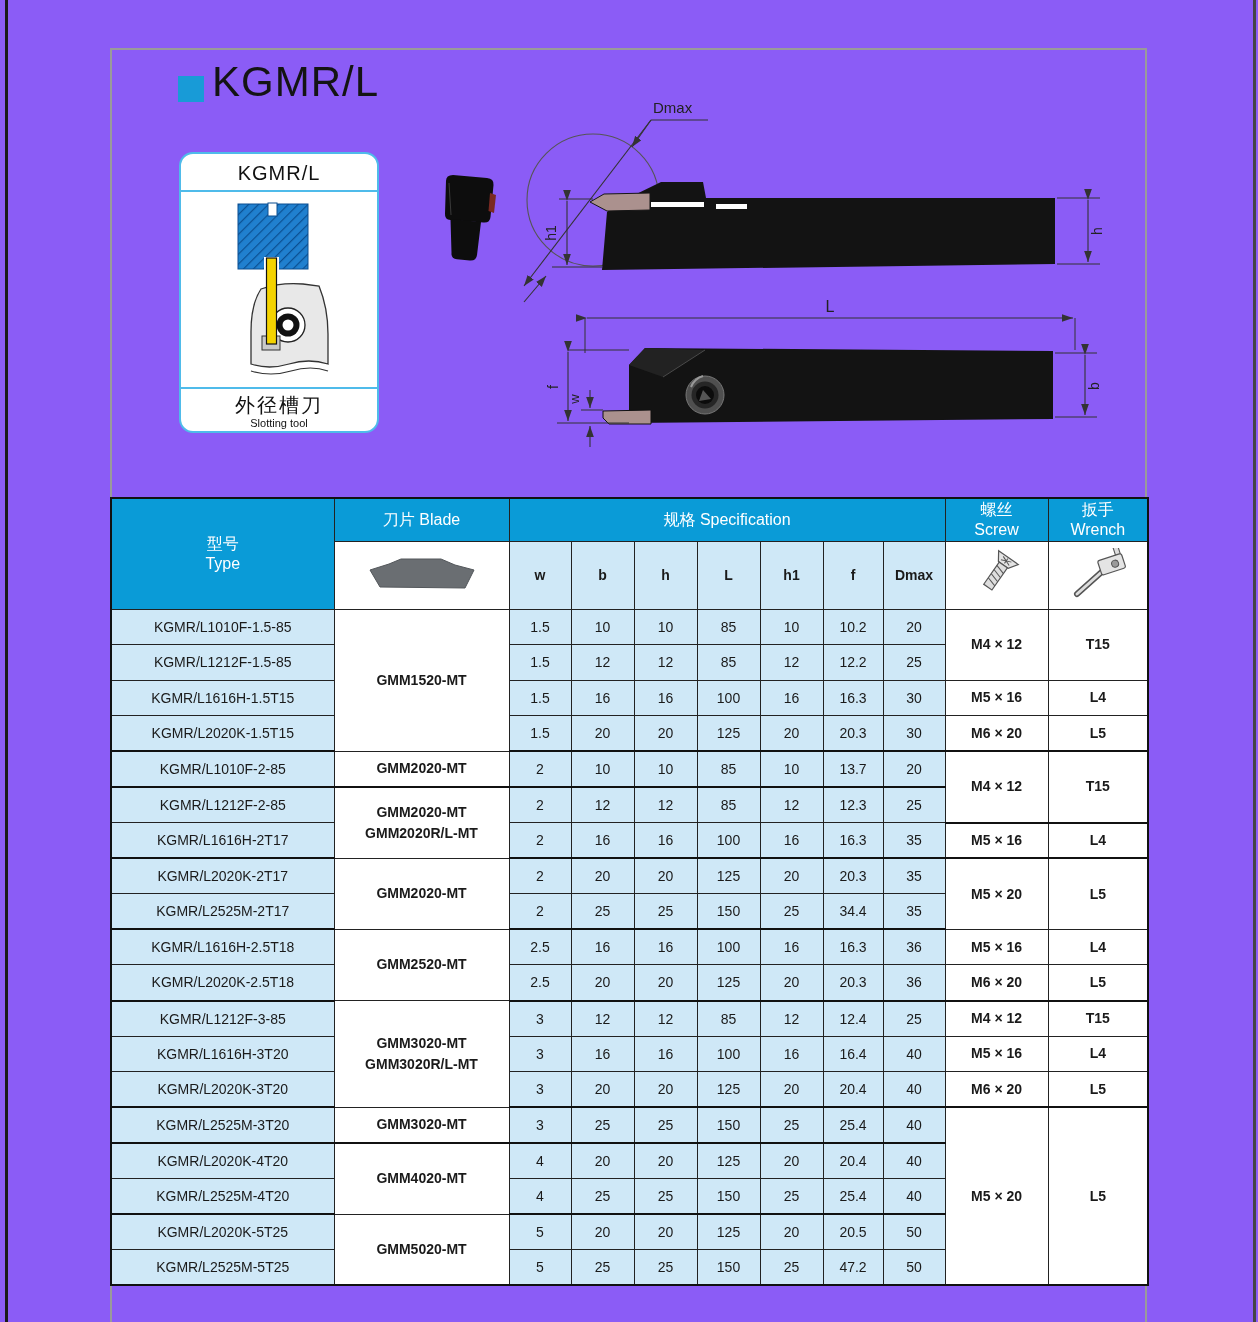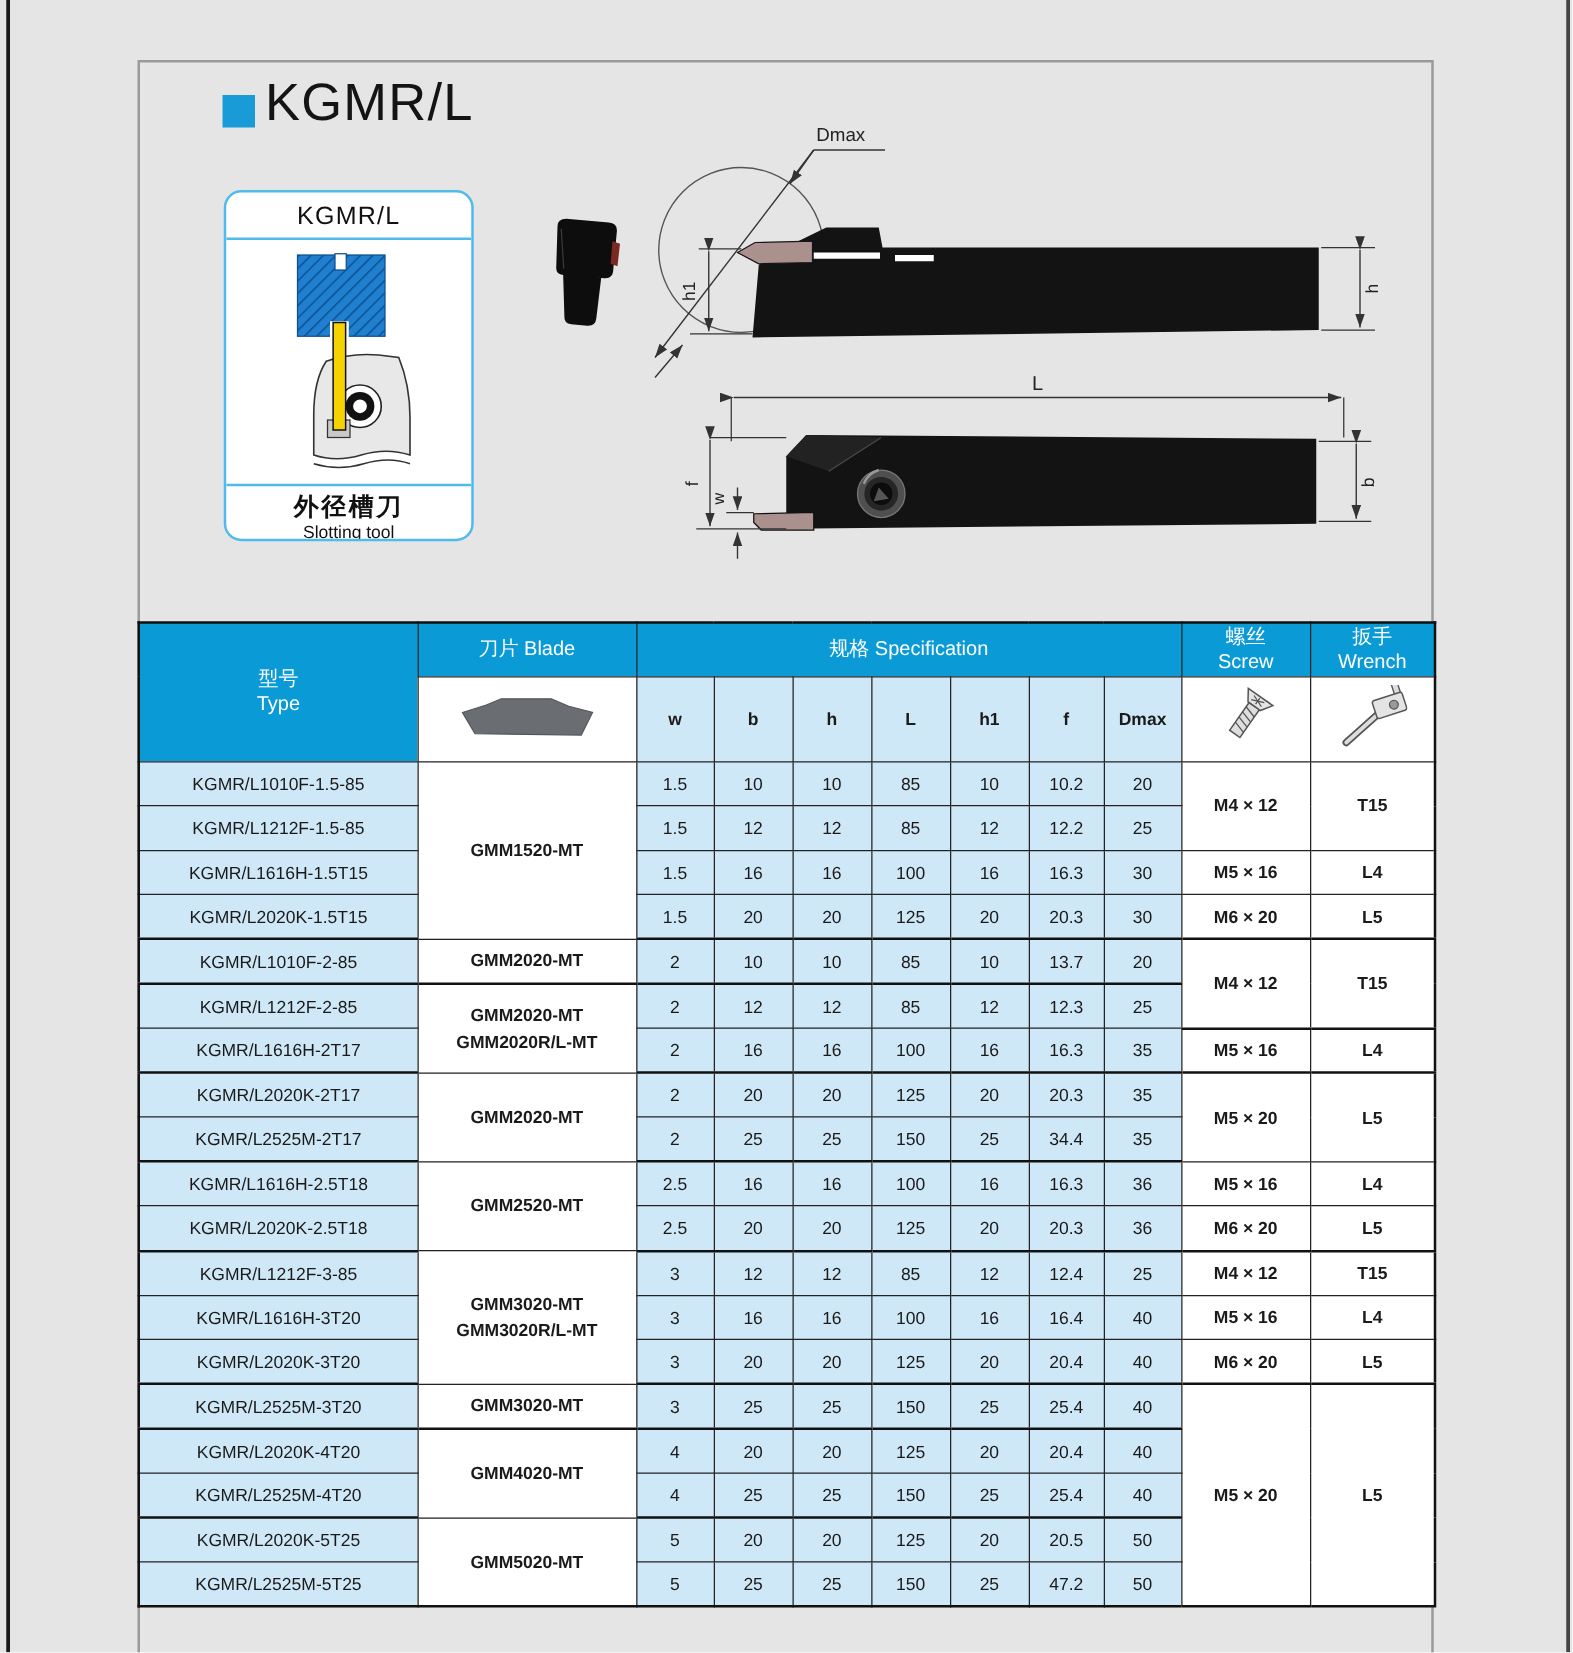--- a/index.html
+++ b/index.html
@@ -5,7 +5,7 @@
   * { margin:0; padding:0; box-sizing:border-box; }
   html,body { background:#fff; }
   body { font-family:"Liberation Sans", sans-serif; color:#1a1a1a; }
-  #page { position:relative; width:1258px; height:1322px; background:#e5e5e5; overflow:hidden; }
+  #page { position:relative; width:1258px; height:1322px; background:#8b5cf6; overflow:hidden; }
 
   .edge-left  { position:absolute; left:5px; top:0; width:3px; height:1322px; background:#1a1a1a; }
   .edge-right { position:absolute; left:1253px; top:0; width:3px; height:1322px; background:#444; }

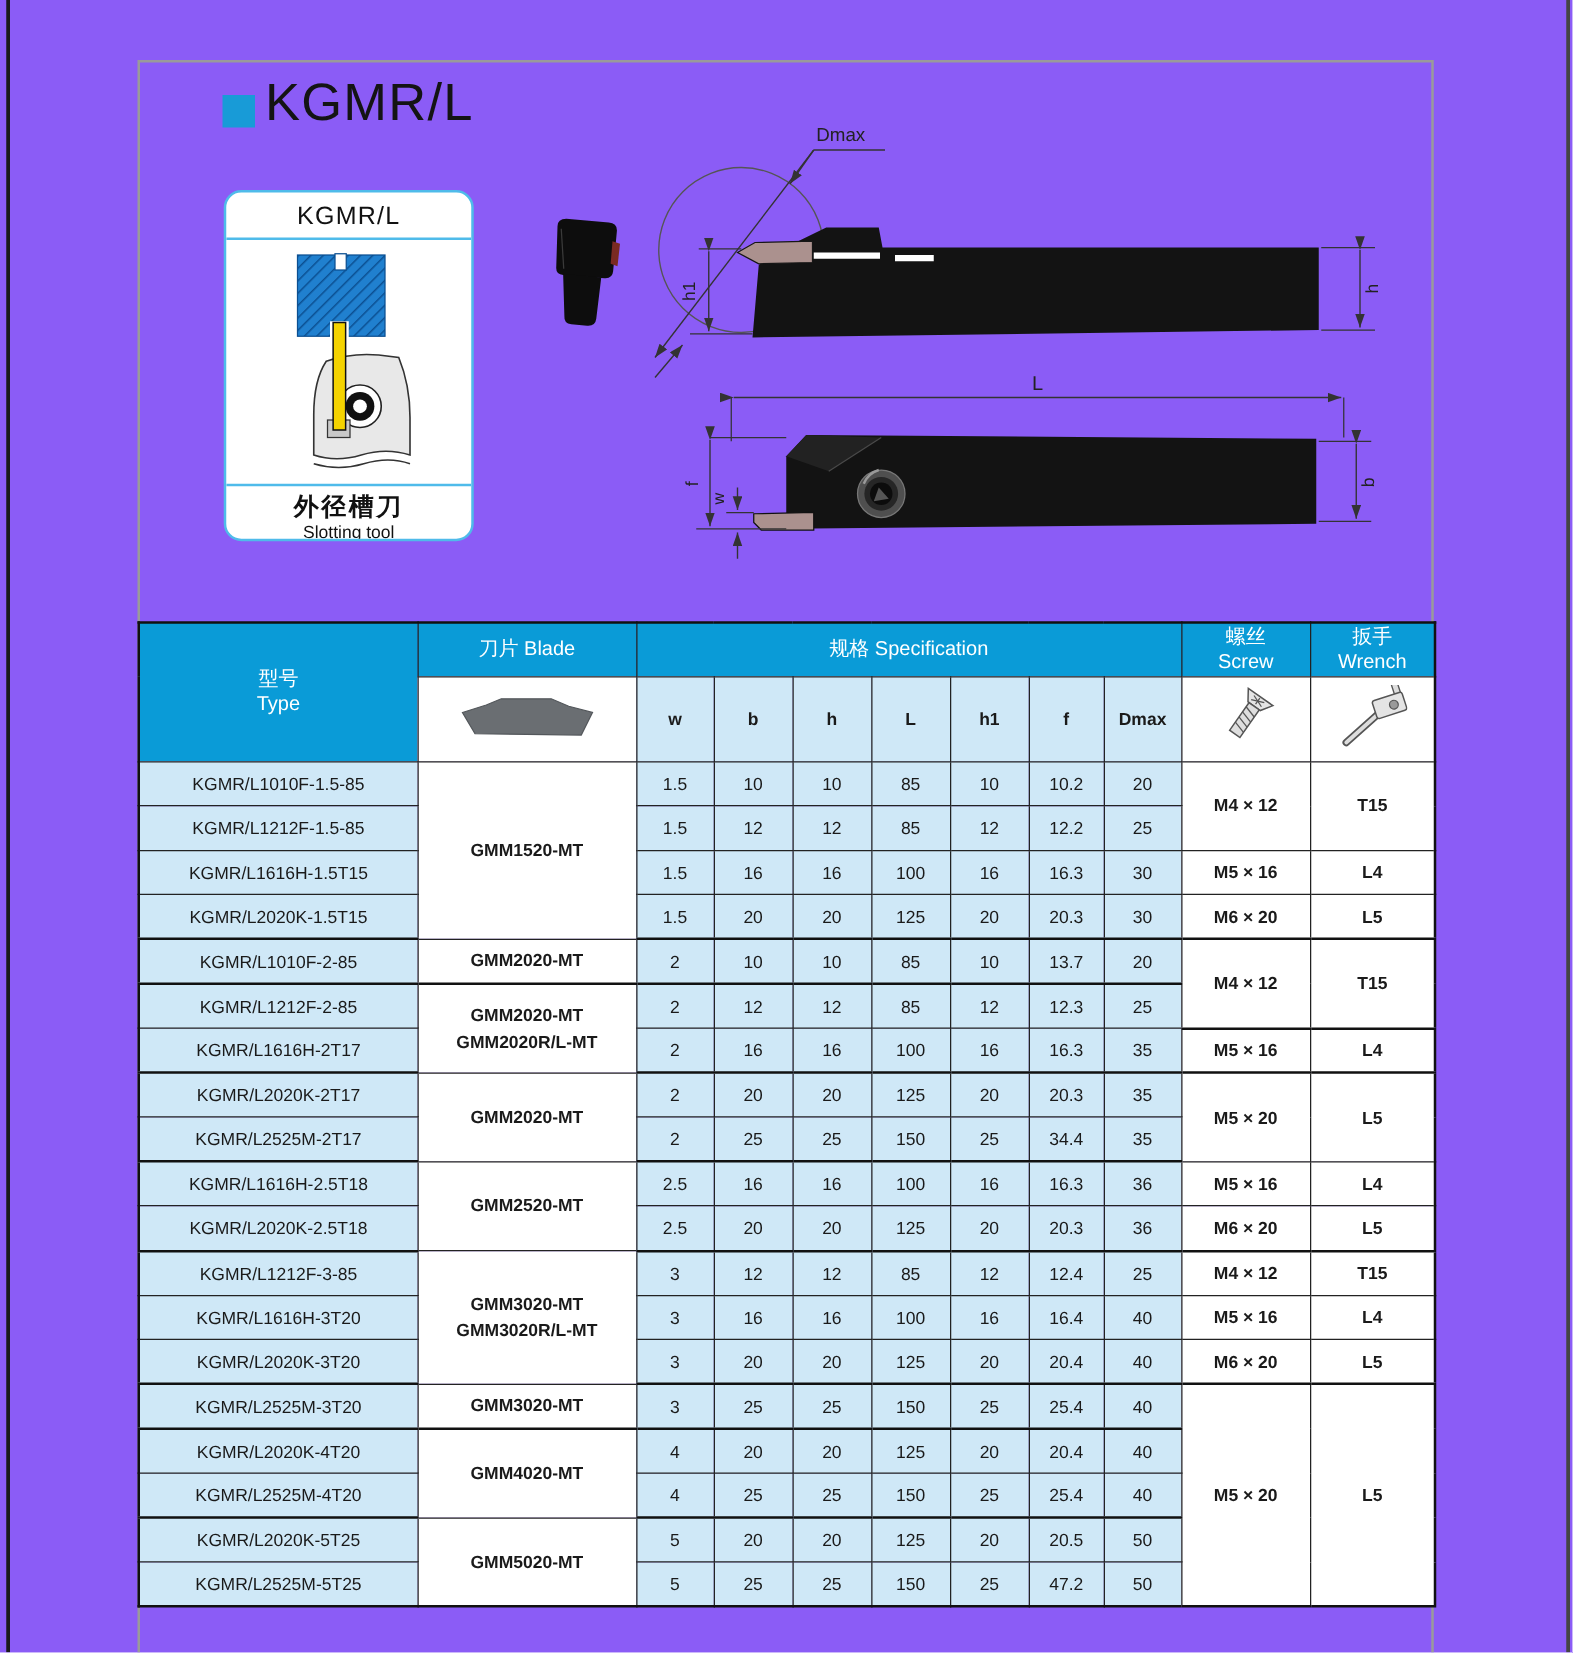--- a/index.html
+++ b/index.html
@@ -22,7 +22,7 @@
                 border-bottom:2px solid #4fbbea; color:#111; }
   .card-diagram { height:195px; }
   .card-foot { border-top:2px solid #4fbbea; text-align:center; padding-top:3px; }
-  .card-foot .cn { font-size:20px; letter-spacing:2px; color:#111;font-weight:bold; }
+  .card-foot .cn { font-size:20px; letter-spacing:2px; color:#111; }
   .card-foot .en { font-size:14px; margin-top:-2px; color:#111; }
 
   .abs { position:absolute; }

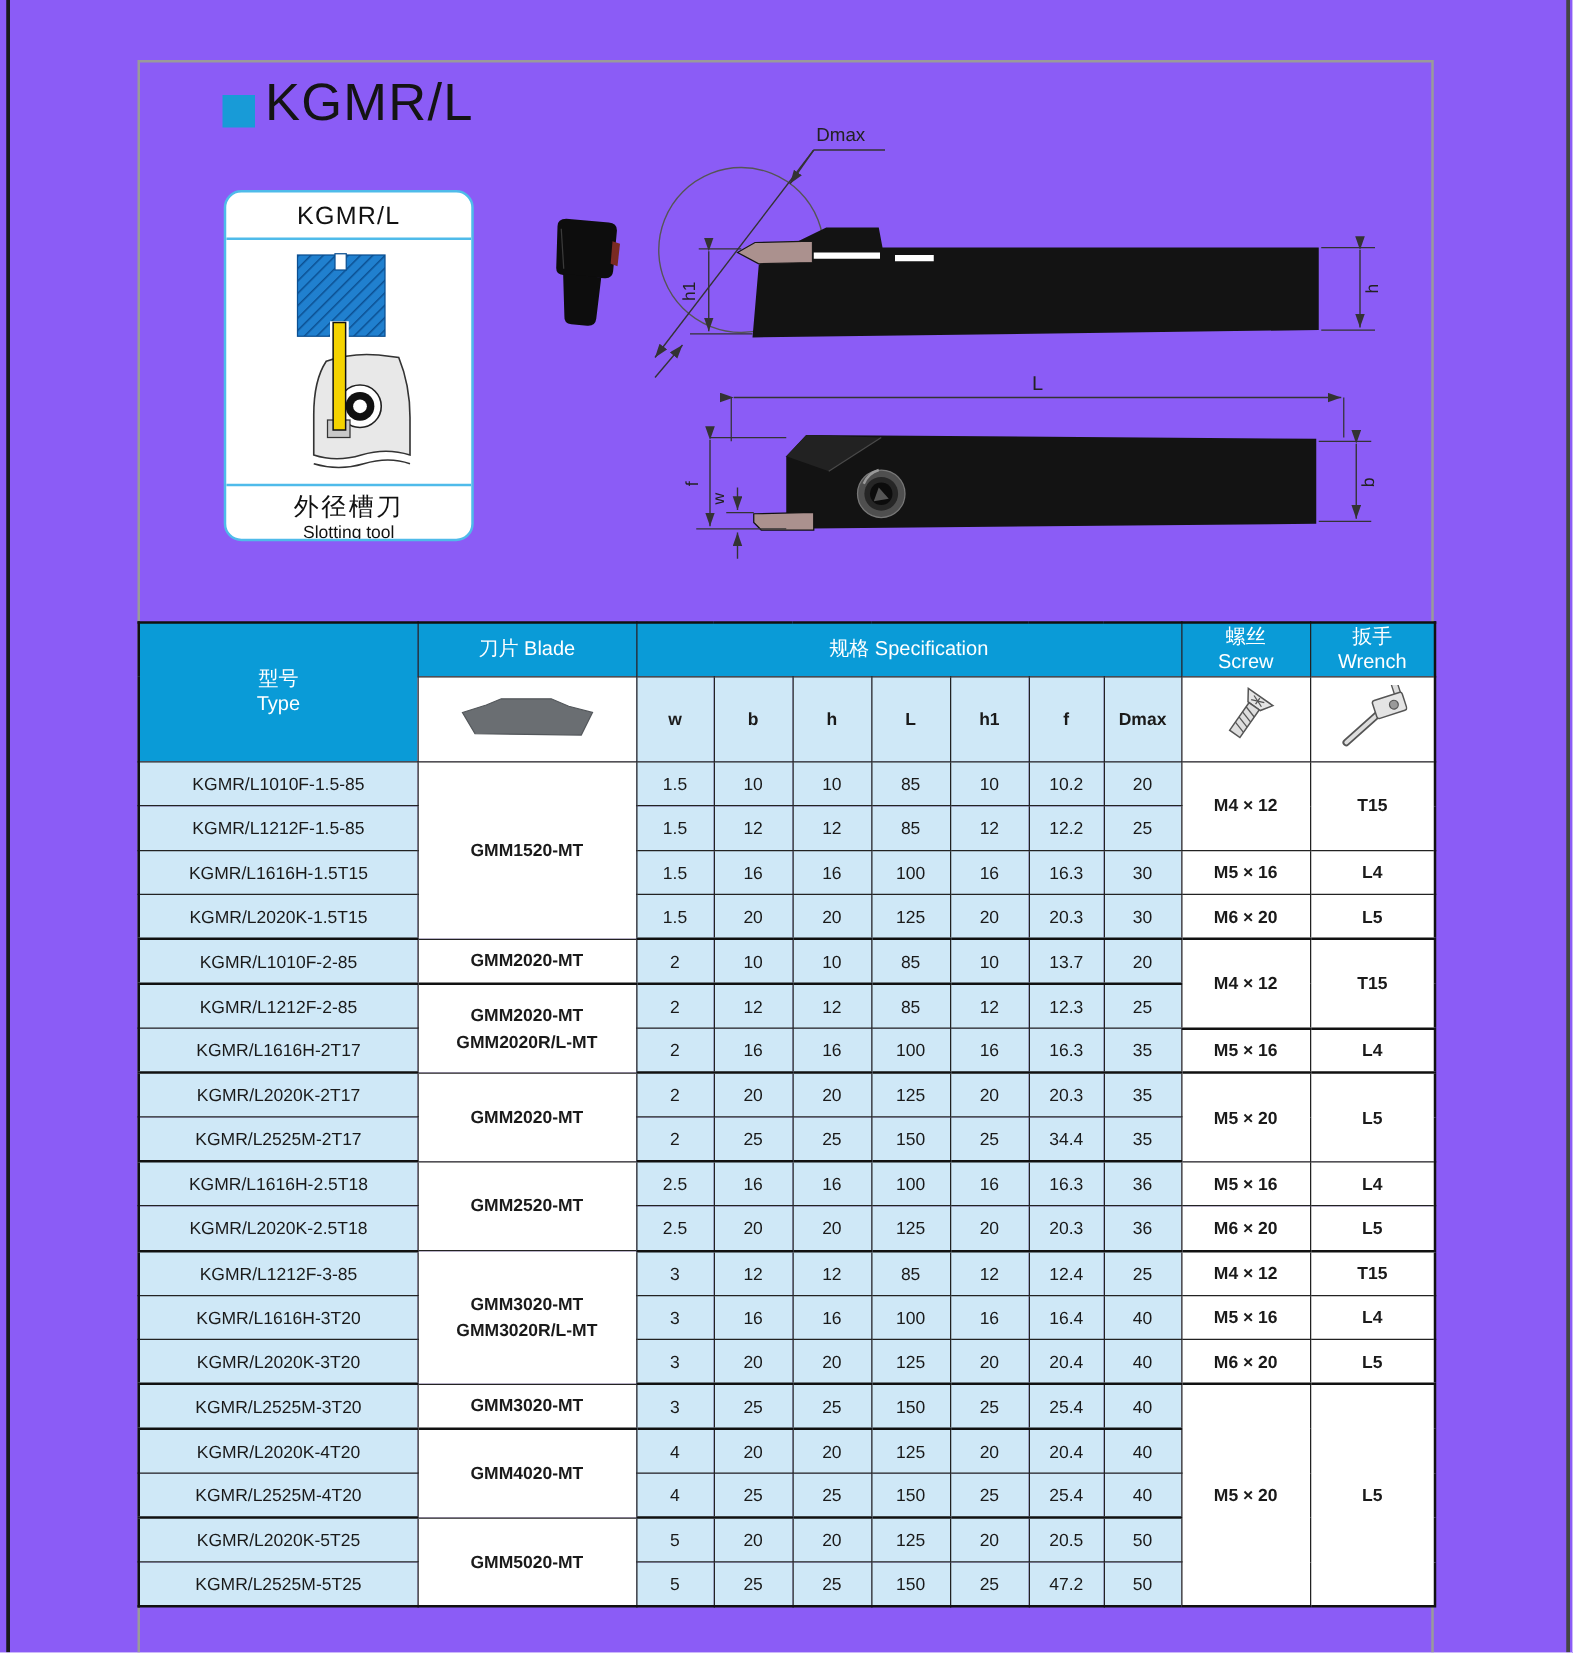--- a/index.html
+++ b/index.html
@@ -23,7 +23,7 @@
   .card-diagram { height:195px; }
   .card-foot { border-top:2px solid #4fbbea; text-align:center; padding-top:3px; }
   .card-foot .cn { font-size:20px; letter-spacing:2px; color:#111; }
-  .card-foot .en { font-size:14px; margin-top:-2px; color:#111; }
+  .card-foot .en { font-size:11px; margin-top:-2px; color:#111; }
 
   .abs { position:absolute; }
 

